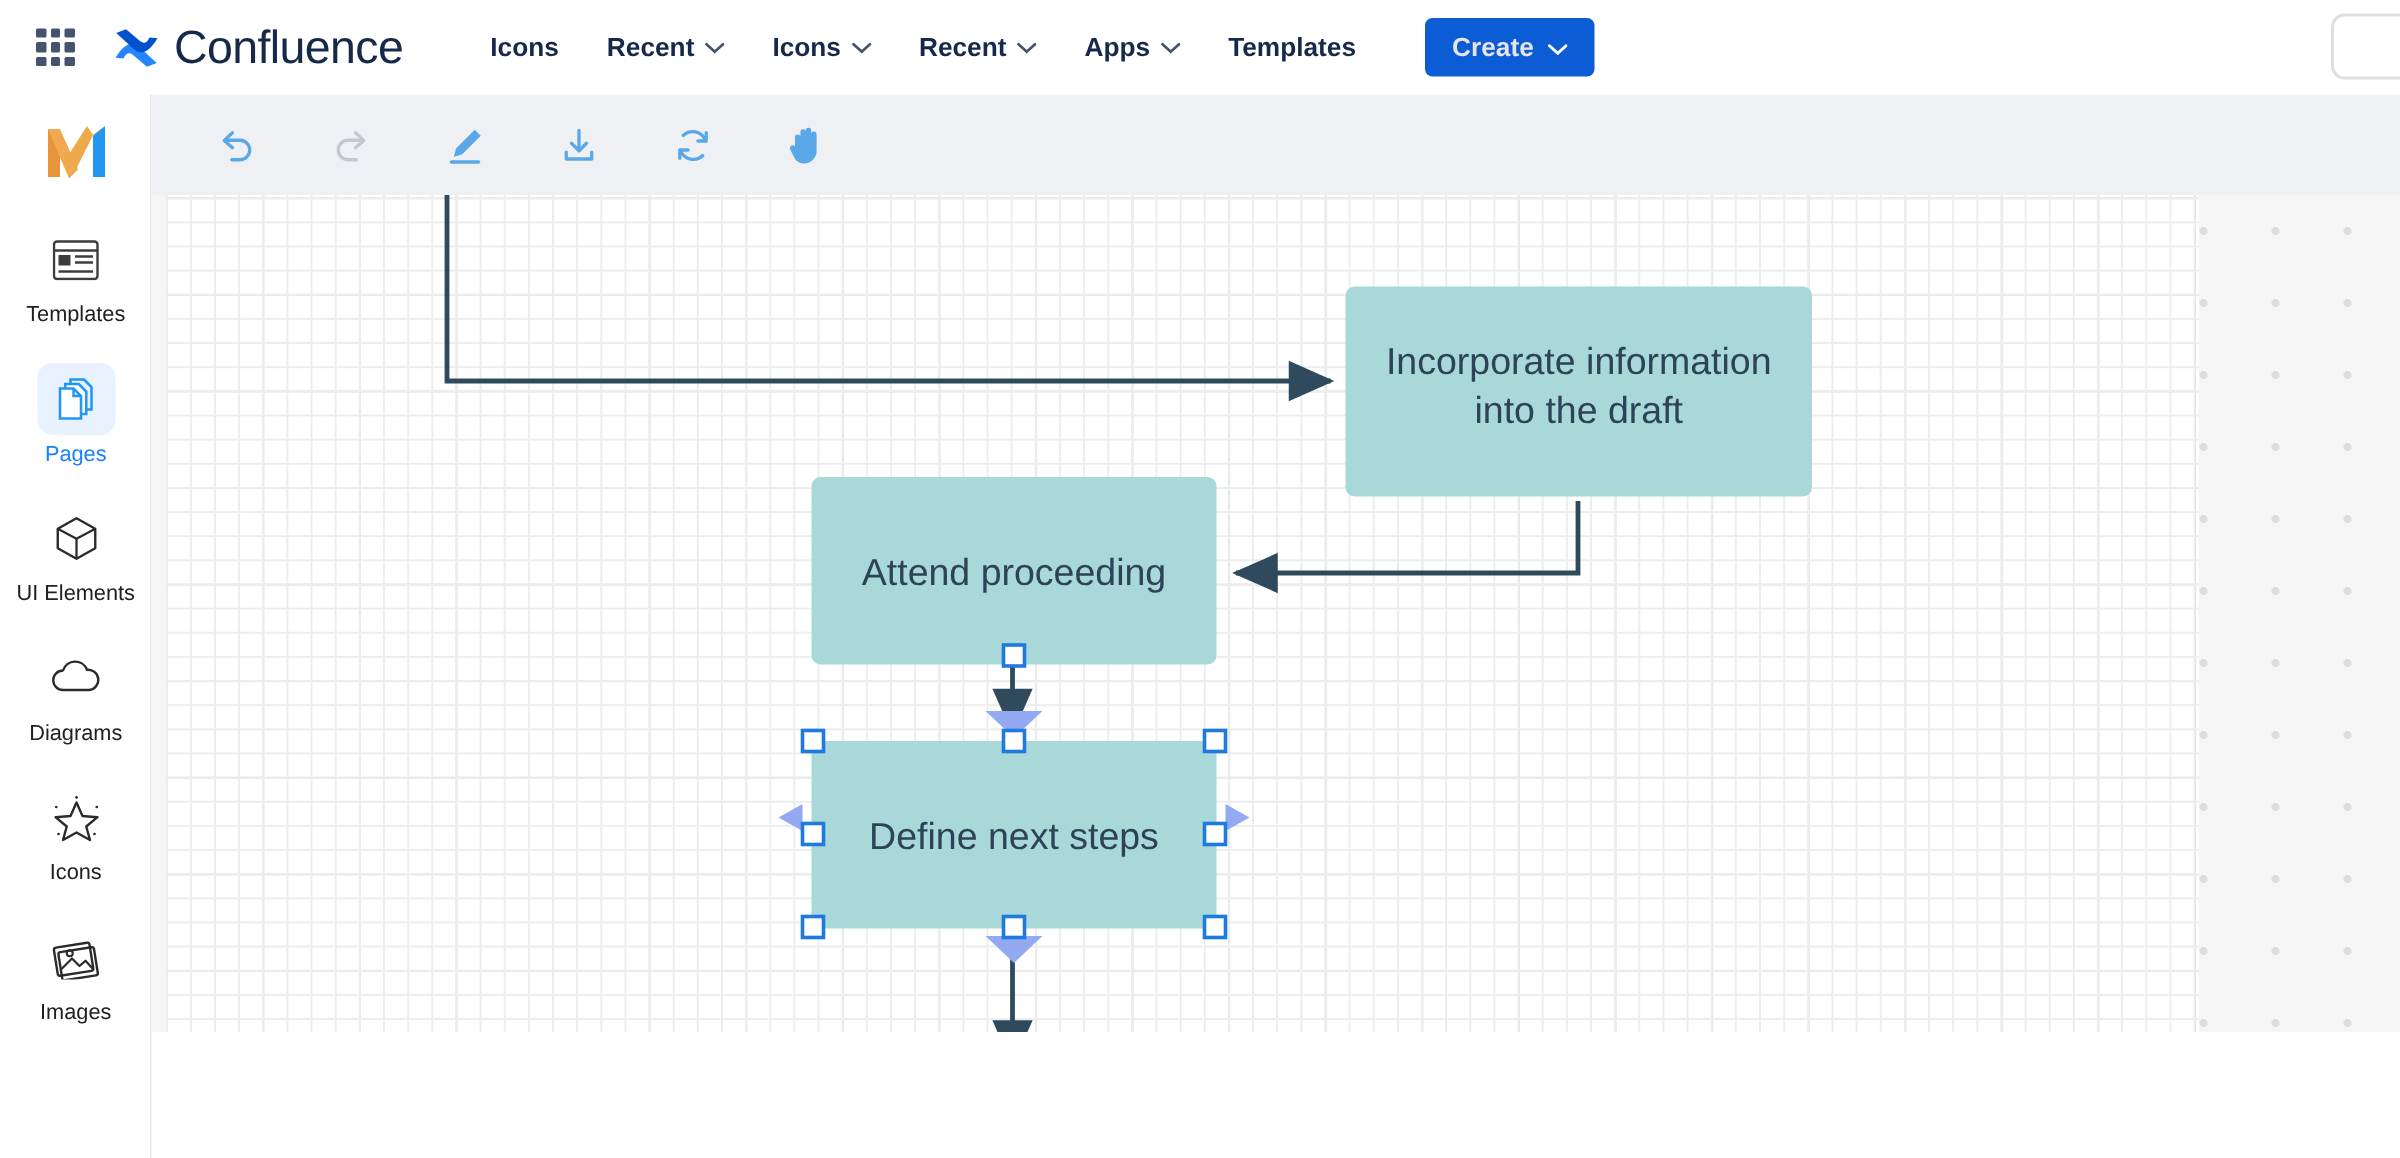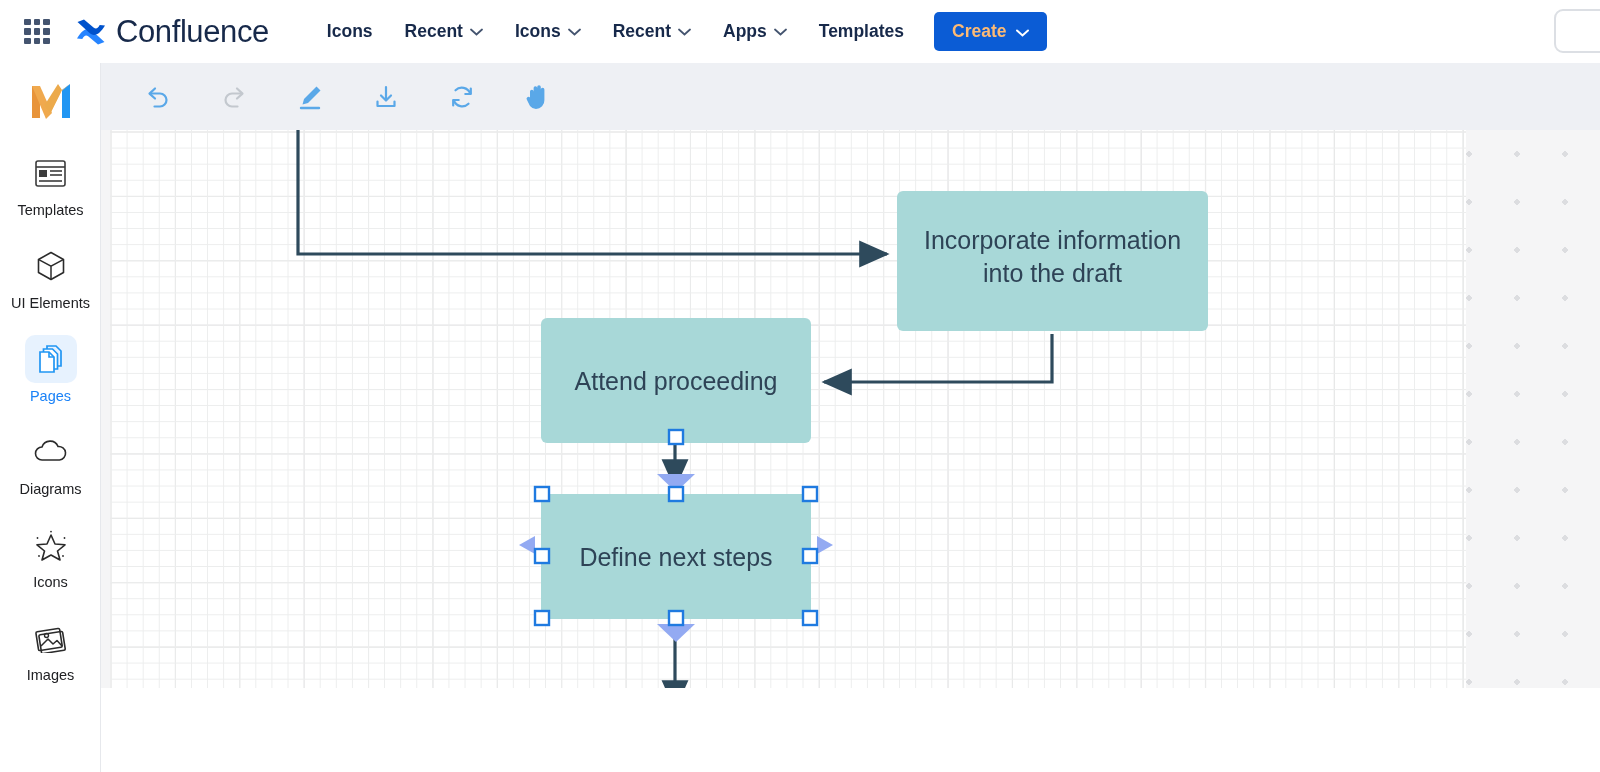--- a/index.html
+++ b/index.html
@@ -65,12 +65,12 @@
   #create-btn {
     display: flex; align-items: center;
     background: #0b5cd5;
-    color: #fdba74;
+    color: #e5e5e5;
     font-size: 17.5px;
     font-weight: 600;
     border-radius: 5px;
     padding: 9px 18px;
-    margin-left: 14px;
+    margin-left: 30px;
     cursor: pointer;
     border: none;
     font-family: "Liberation Sans", sans-serif;

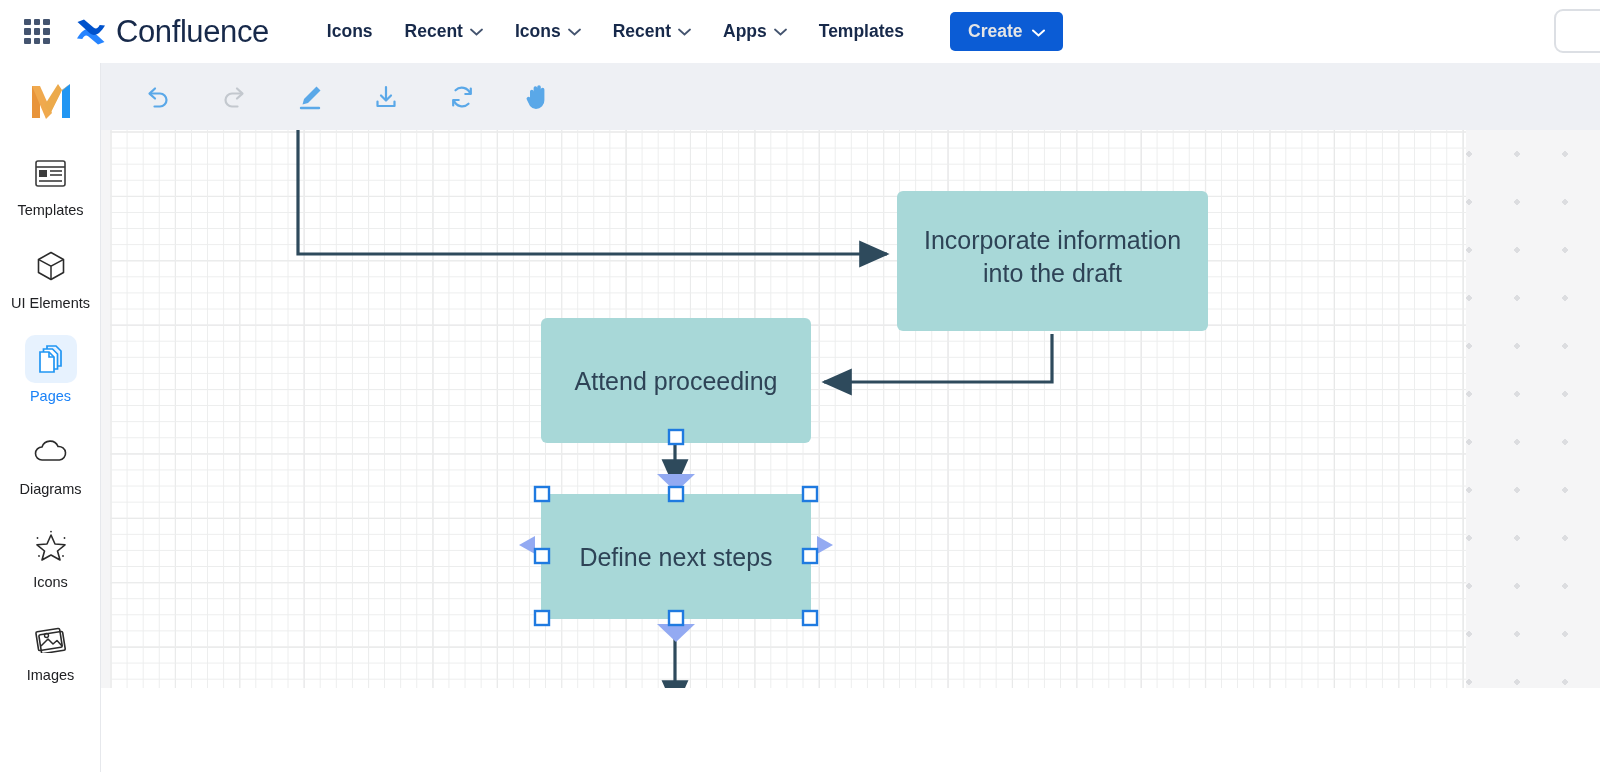--- a/index.html
+++ b/index.html
@@ -299,17 +299,6 @@
     <span class="side-label">Templates</span>
   </div>
 
-  <div class="side-item">
-    <span class="side-icon">
-      <svg width="28" height="30" viewBox="0 0 28 30">
-        <path d="M14 1.5 L26.5 8.5 V21.5 L14 28.5 L1.5 21.5 V8.5 Z" fill="none" stroke="#2b2b2b" stroke-width="1.6" stroke-linejoin="round"></path>
-        <path d="M1.8 8.7 L14 15.2 L26.2 8.7" fill="none" stroke="#2b2b2b" stroke-width="1.5"></path>
-        <path d="M14 15.2 V28.3" fill="none" stroke="#2b2b2b" stroke-width="1.5"></path>
-      </svg>
-    </span>
-    <span class="side-label">UI Elements</span>
-  </div>
-
   <div class="side-item active">
     <span class="side-icon">
       <svg width="29" height="30" viewBox="0 0 29 30">
@@ -320,6 +309,17 @@
       </svg>
     </span>
     <span class="side-label">Pages</span>
+  </div>
+
+  <div class="side-item">
+    <span class="side-icon">
+      <svg width="28" height="30" viewBox="0 0 28 30">
+        <path d="M14 1.5 L26.5 8.5 V21.5 L14 28.5 L1.5 21.5 V8.5 Z" fill="none" stroke="#2b2b2b" stroke-width="1.6" stroke-linejoin="round"></path>
+        <path d="M1.8 8.7 L14 15.2 L26.2 8.7" fill="none" stroke="#2b2b2b" stroke-width="1.5"></path>
+        <path d="M14 15.2 V28.3" fill="none" stroke="#2b2b2b" stroke-width="1.5"></path>
+      </svg>
+    </span>
+    <span class="side-label">UI Elements</span>
   </div>
 
 

